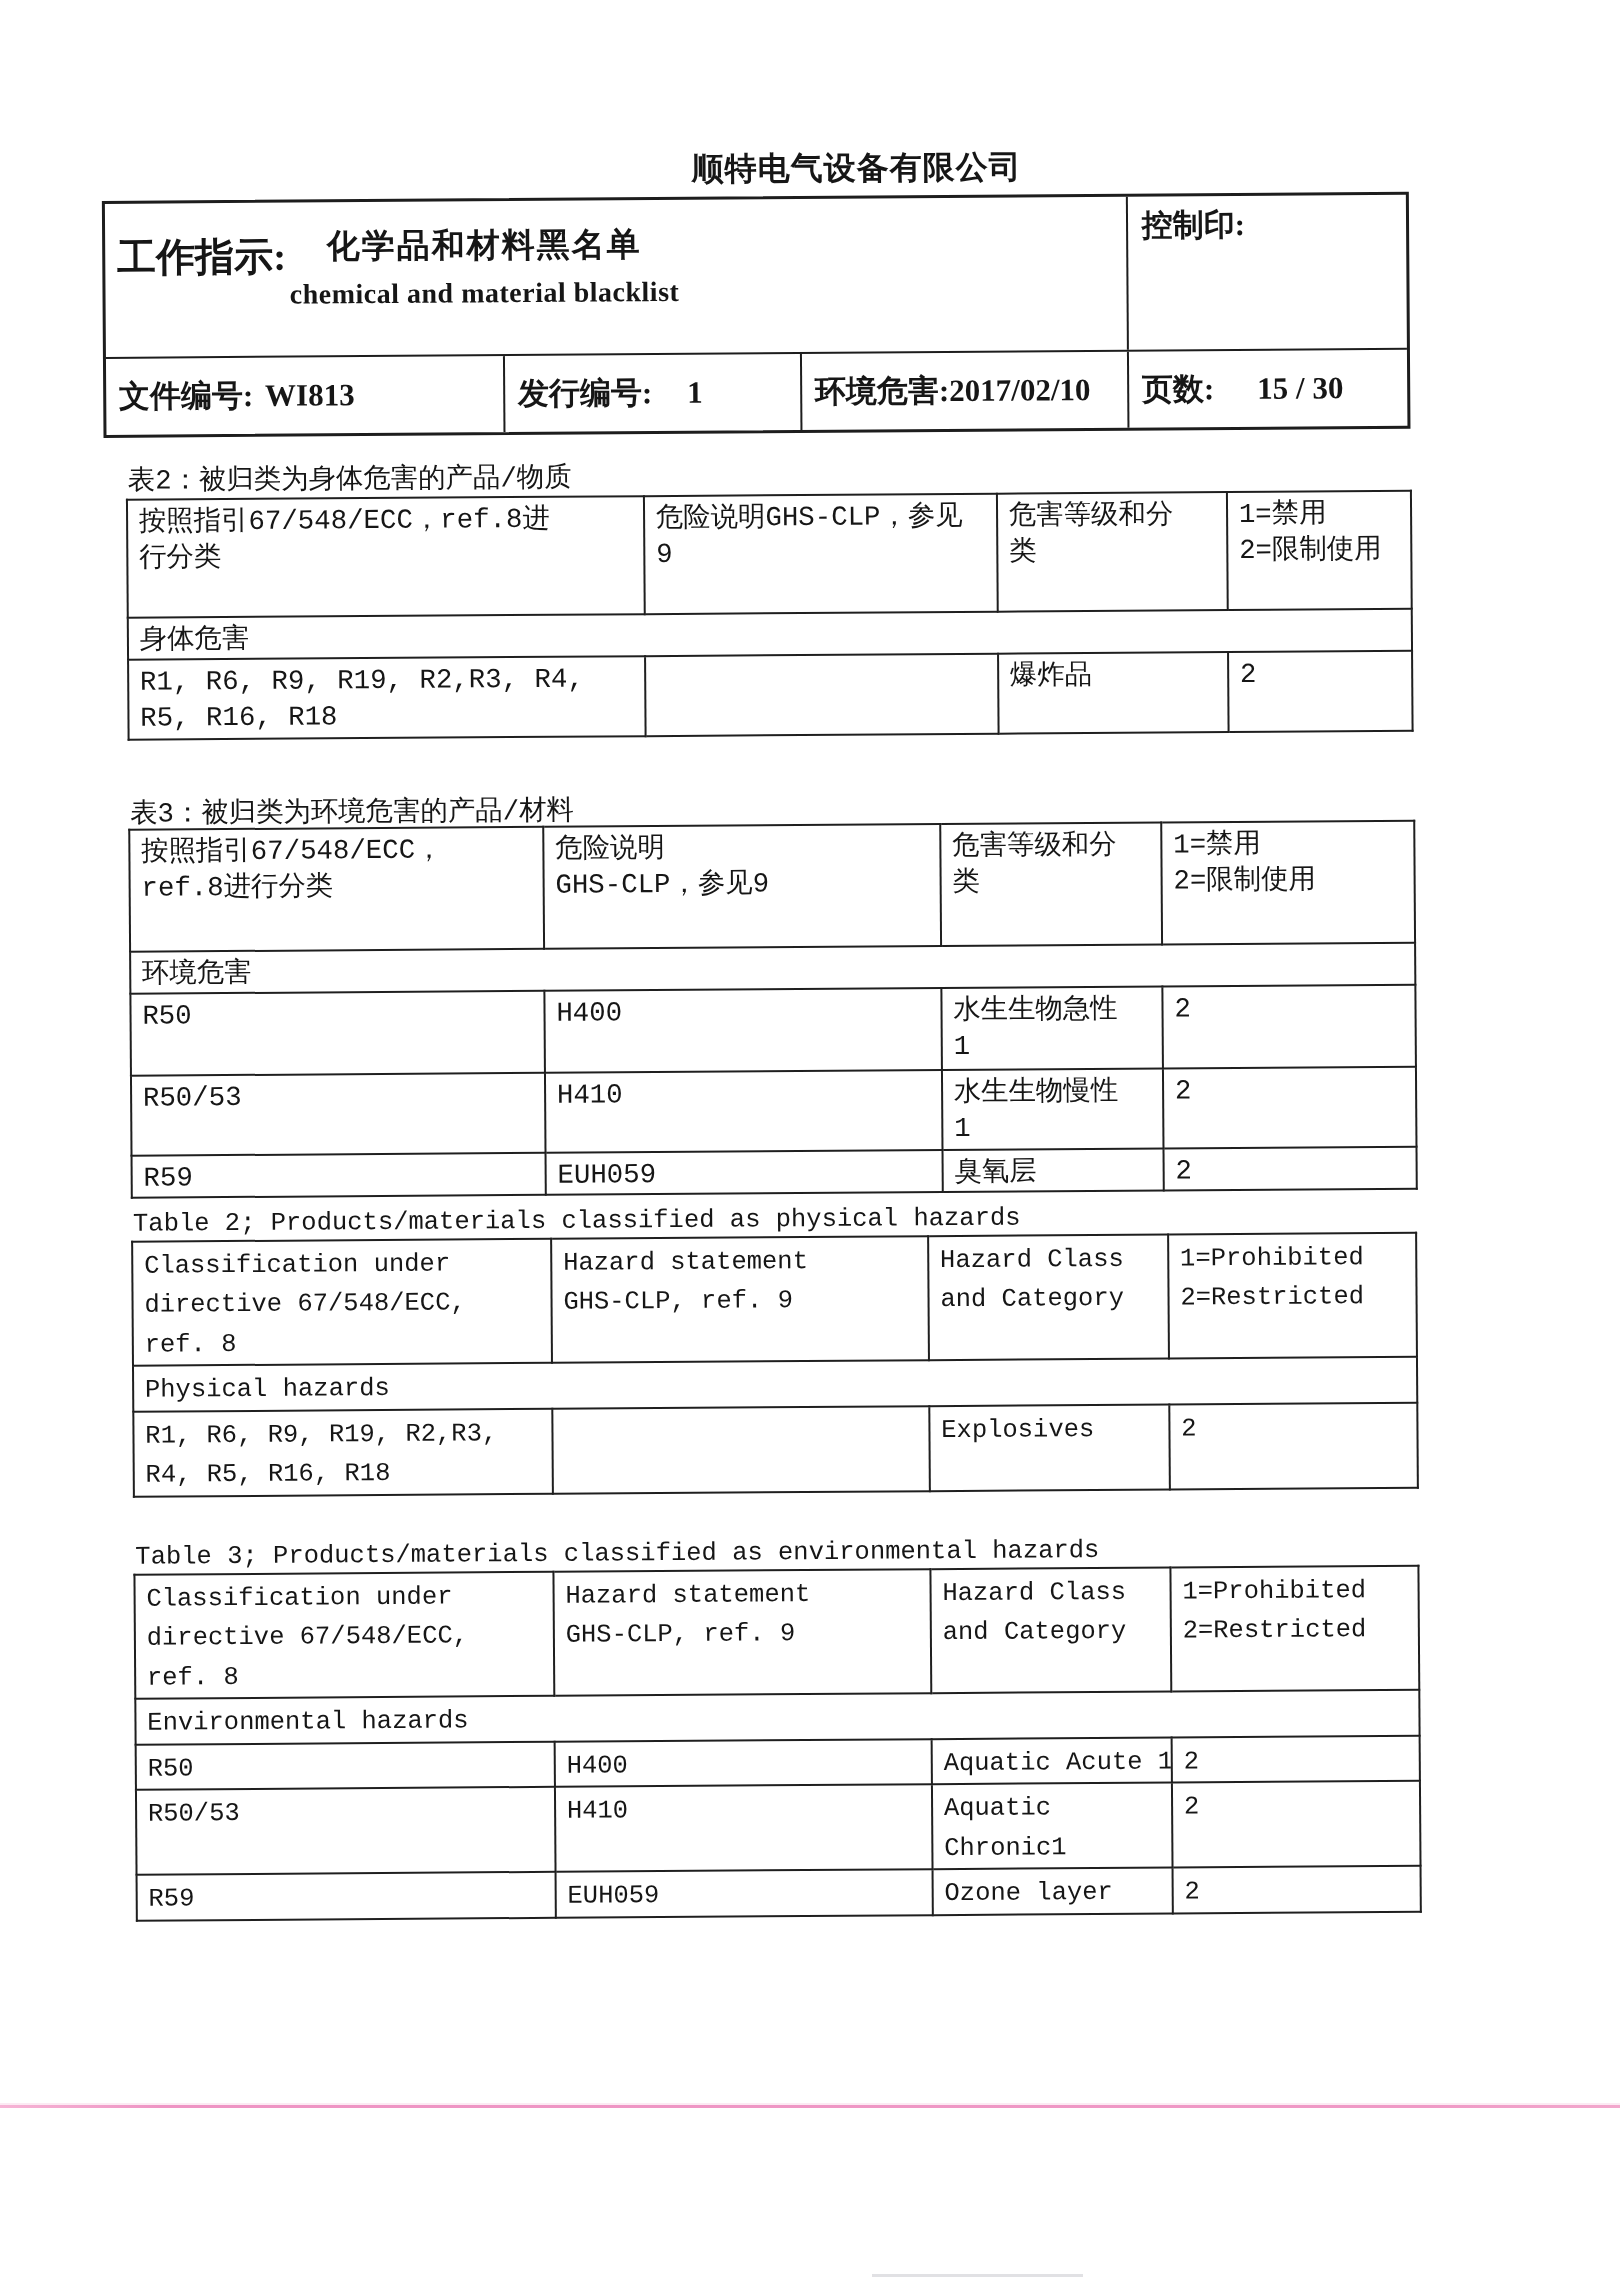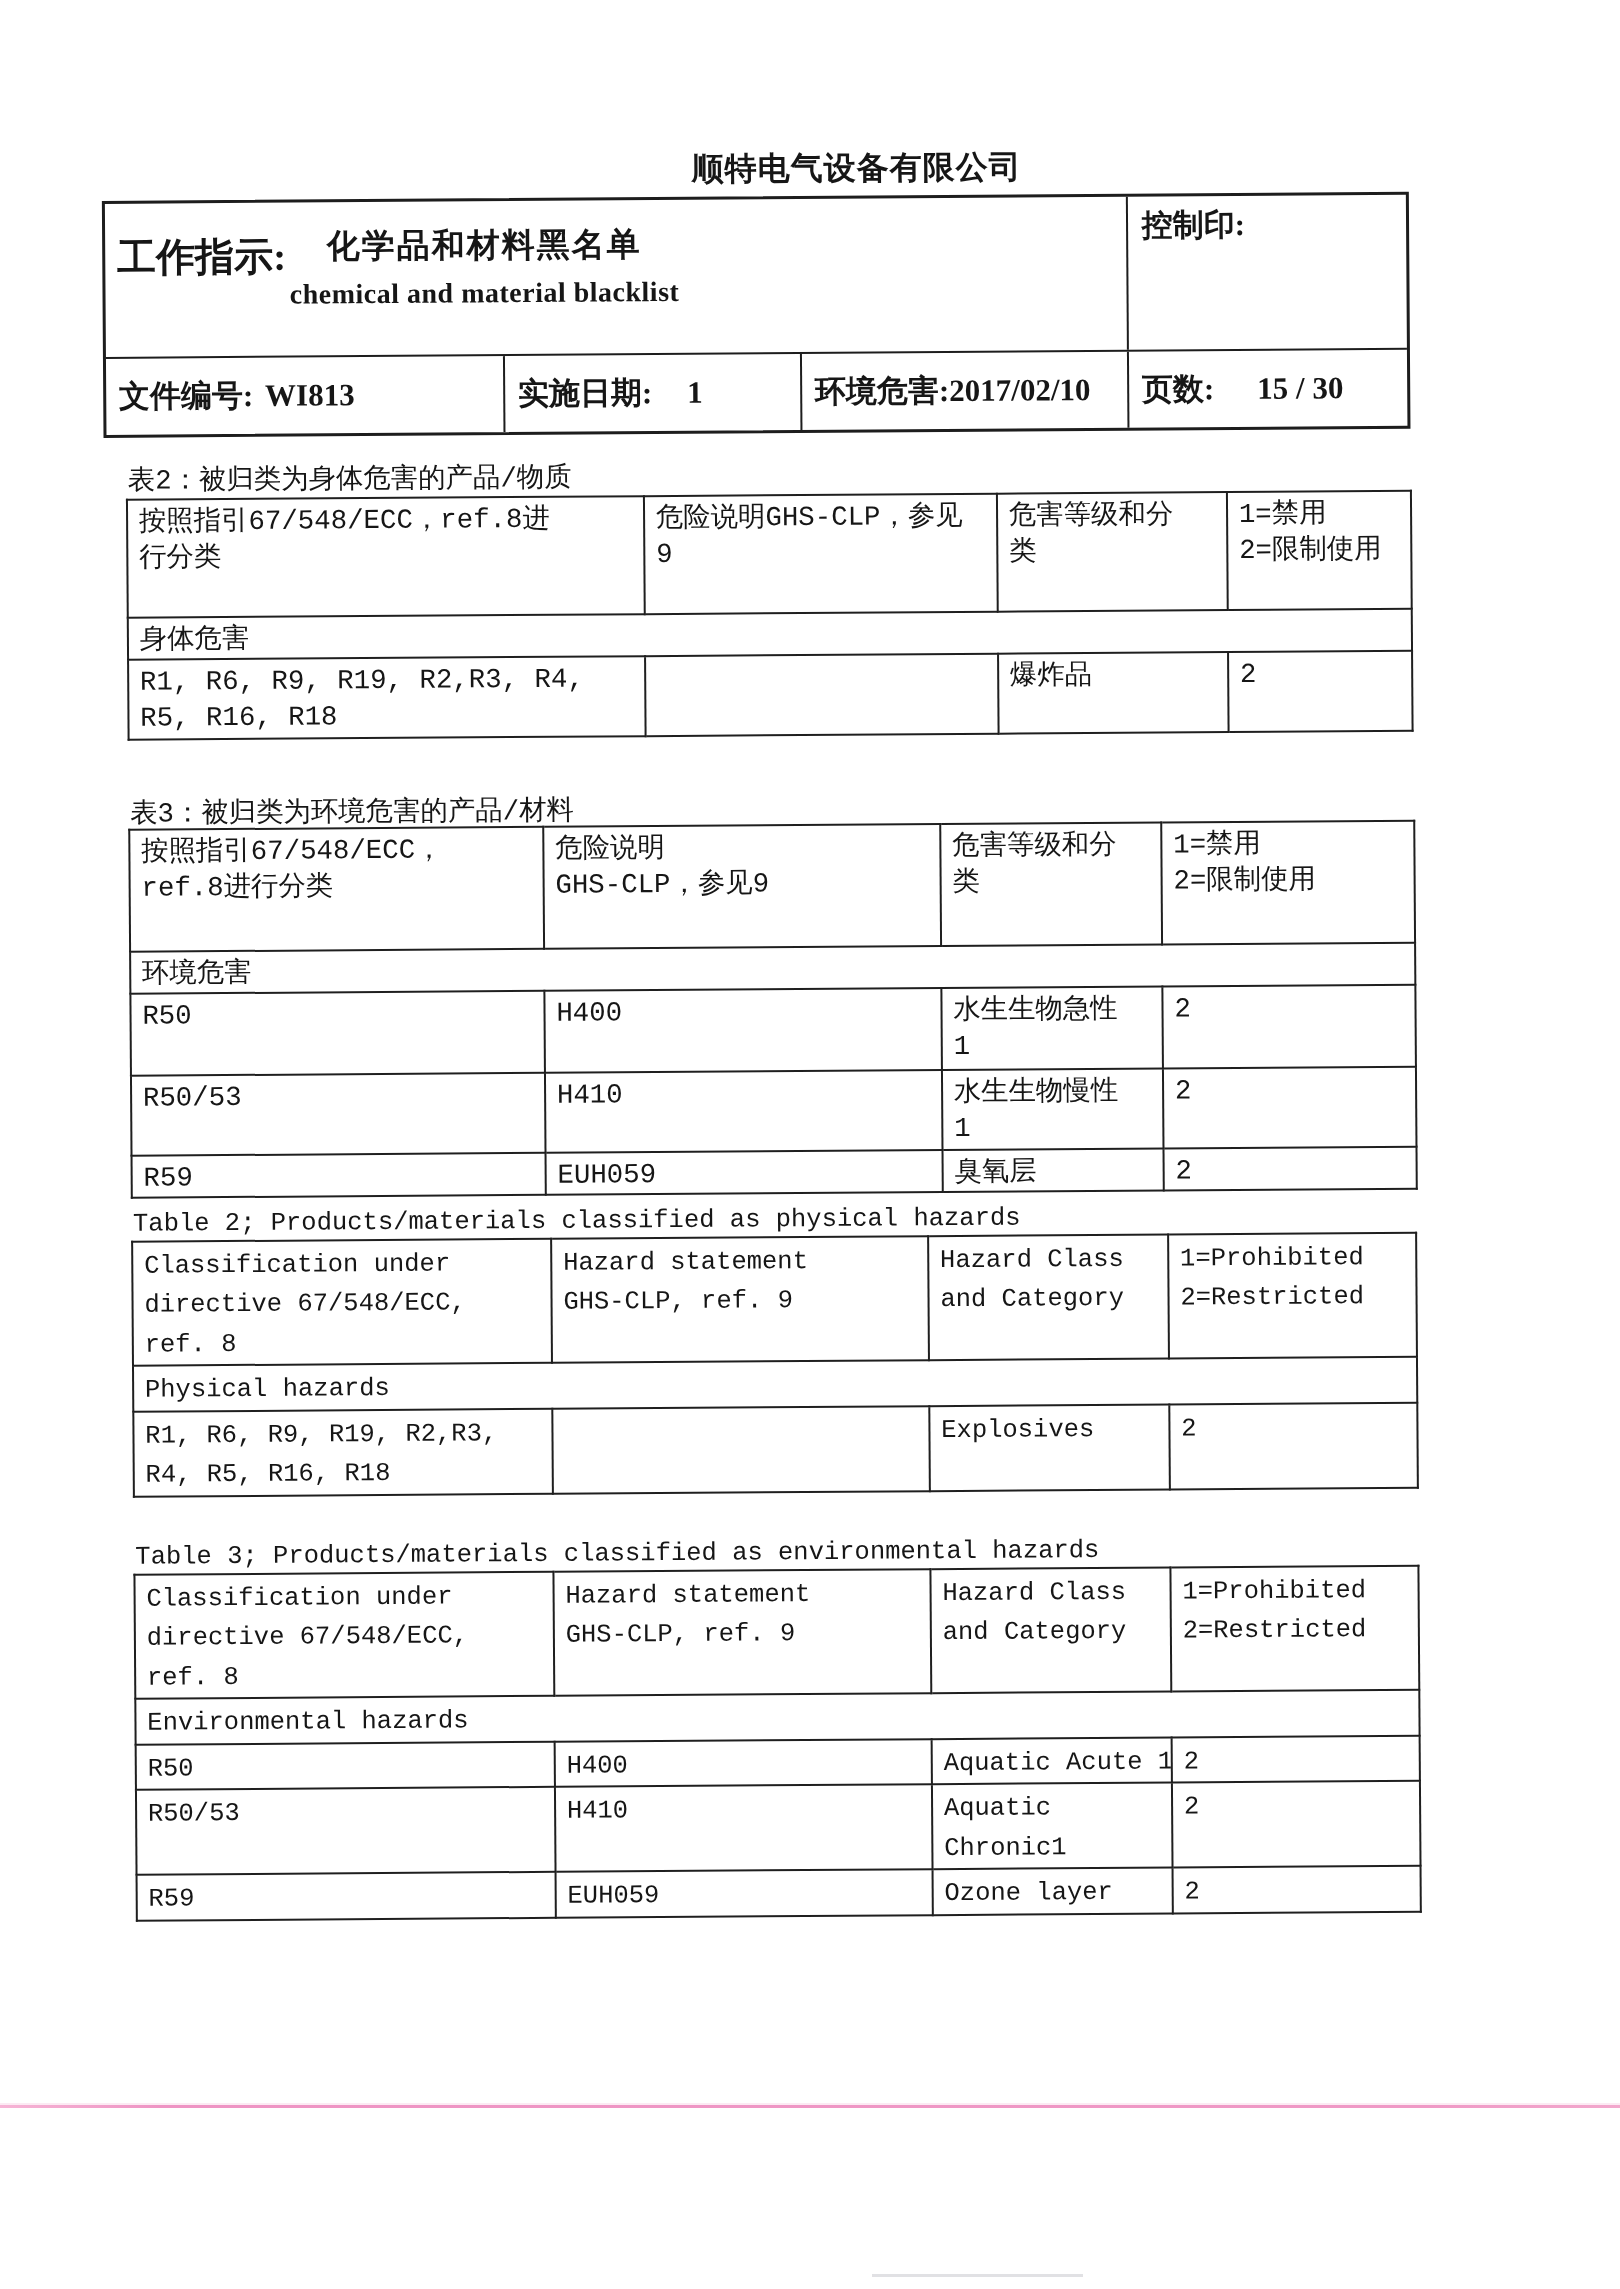--- a/index.html
+++ b/index.html
@@ -80,7 +80,7 @@
         <span class="gap12">WI813</span>
       </div>
       <div class="hcell">
-        <span>实施日期:</span>
+        <span>发行编号:</span>
         <span class="gap36">1</span>
       </div>
       <div class="hcell">

